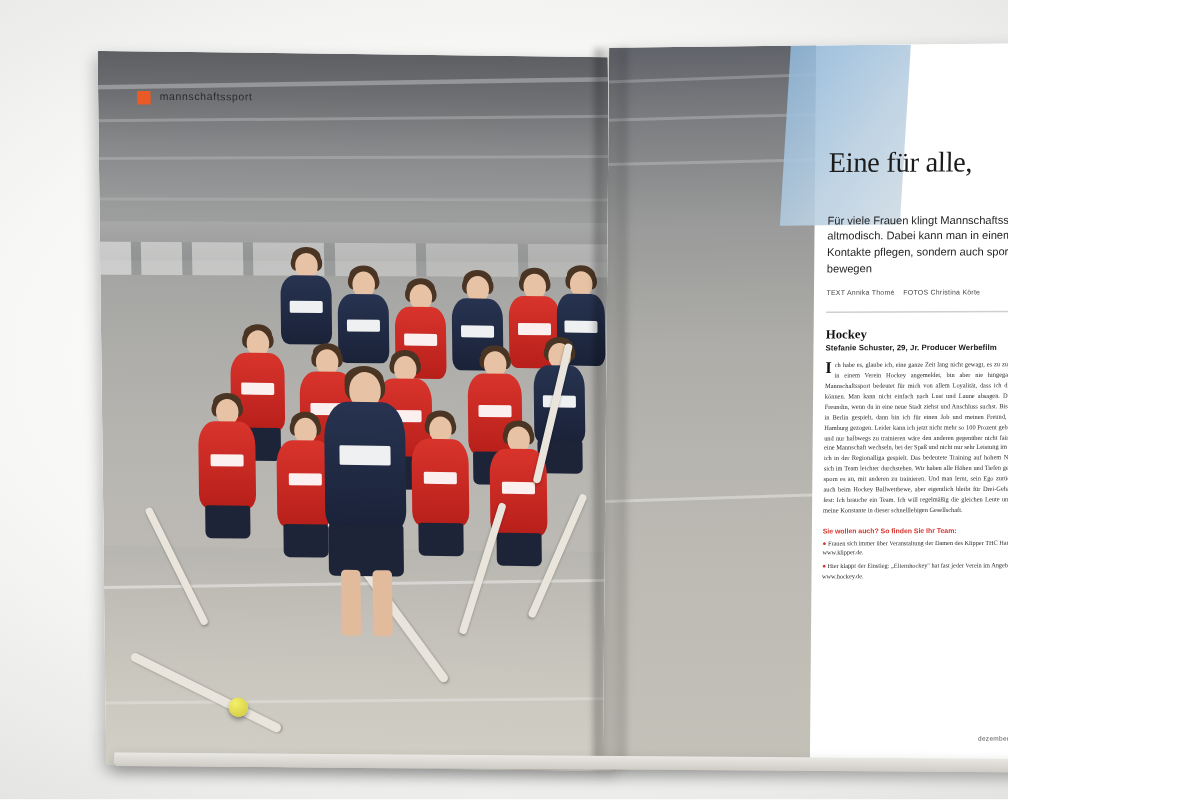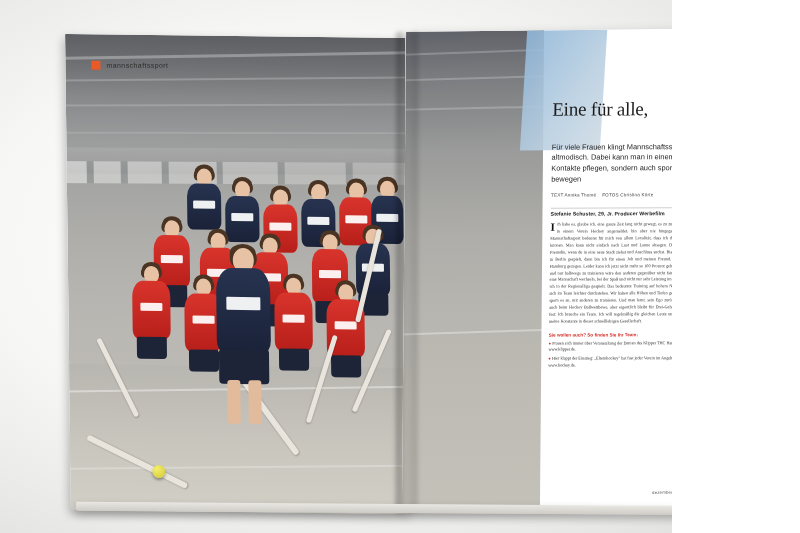--- a/index.html
+++ b/index.html
@@ -584,6 +584,7 @@
 
           <div class="rule"></div>
 
+          <div class="kicker">Hockey</div>
           <div class="subject">Stefanie Schuster, 29, Jr. Producer Werbefilm</div>
 
           <div class="bodytext">

